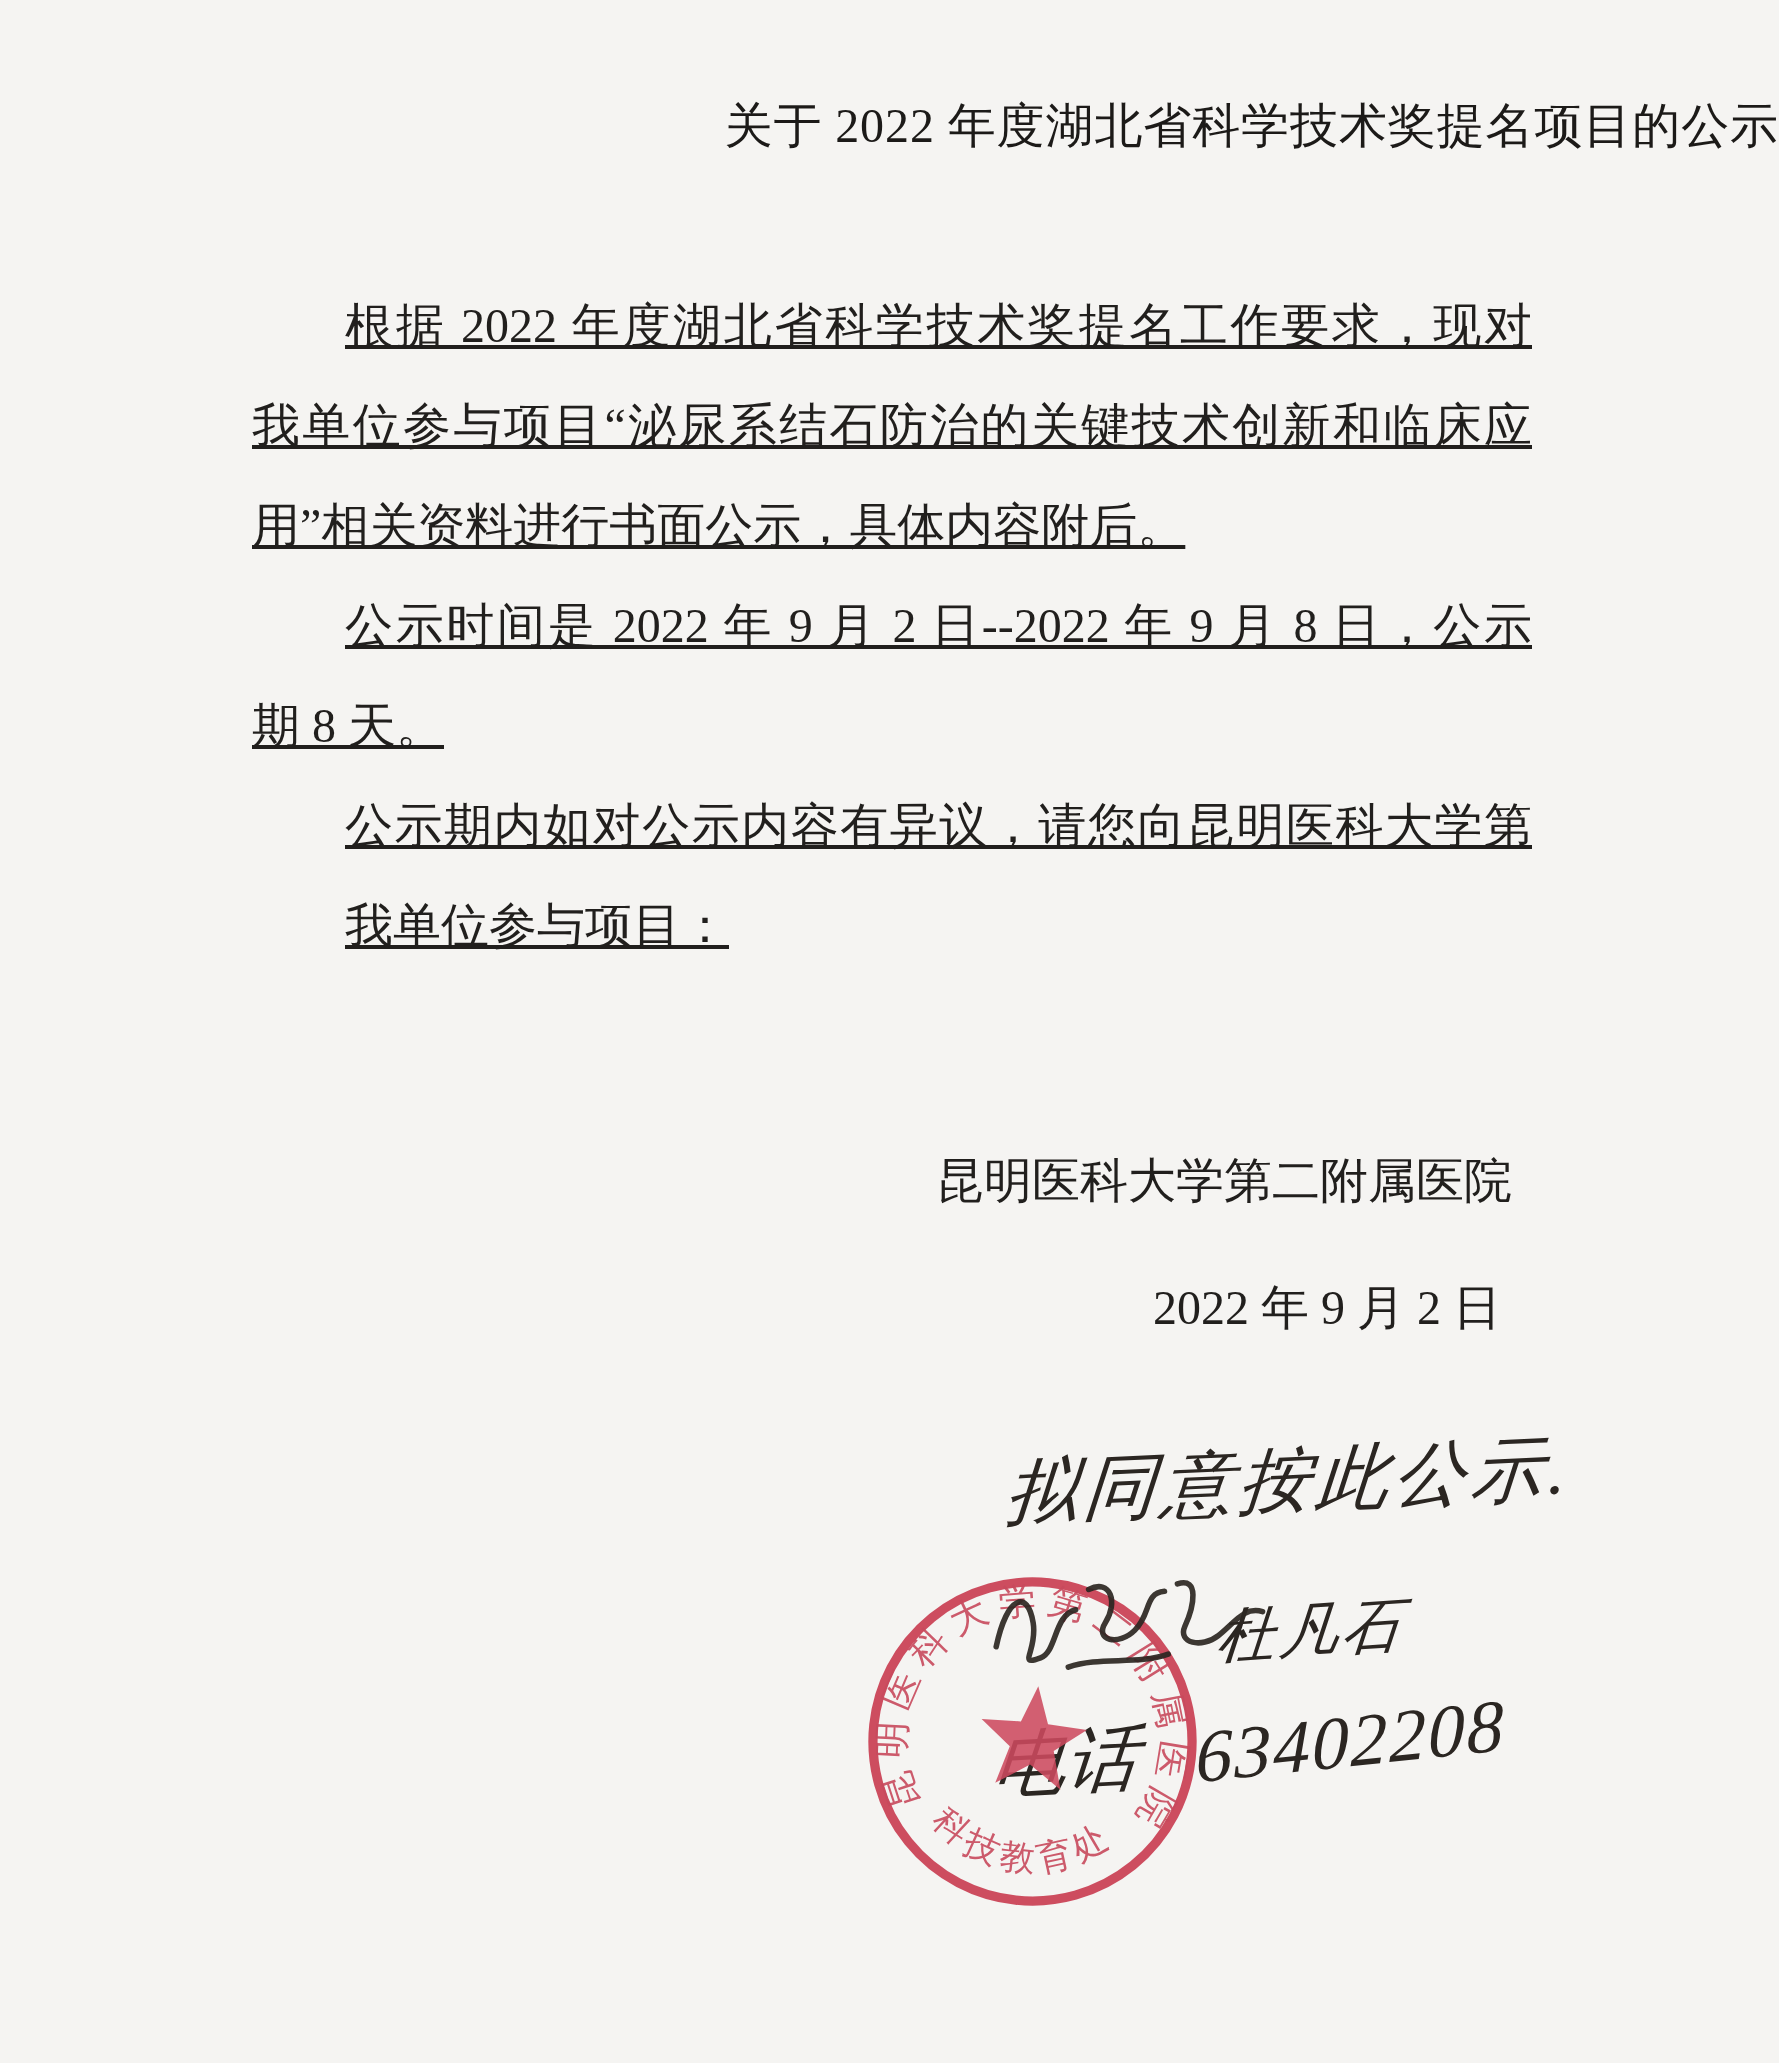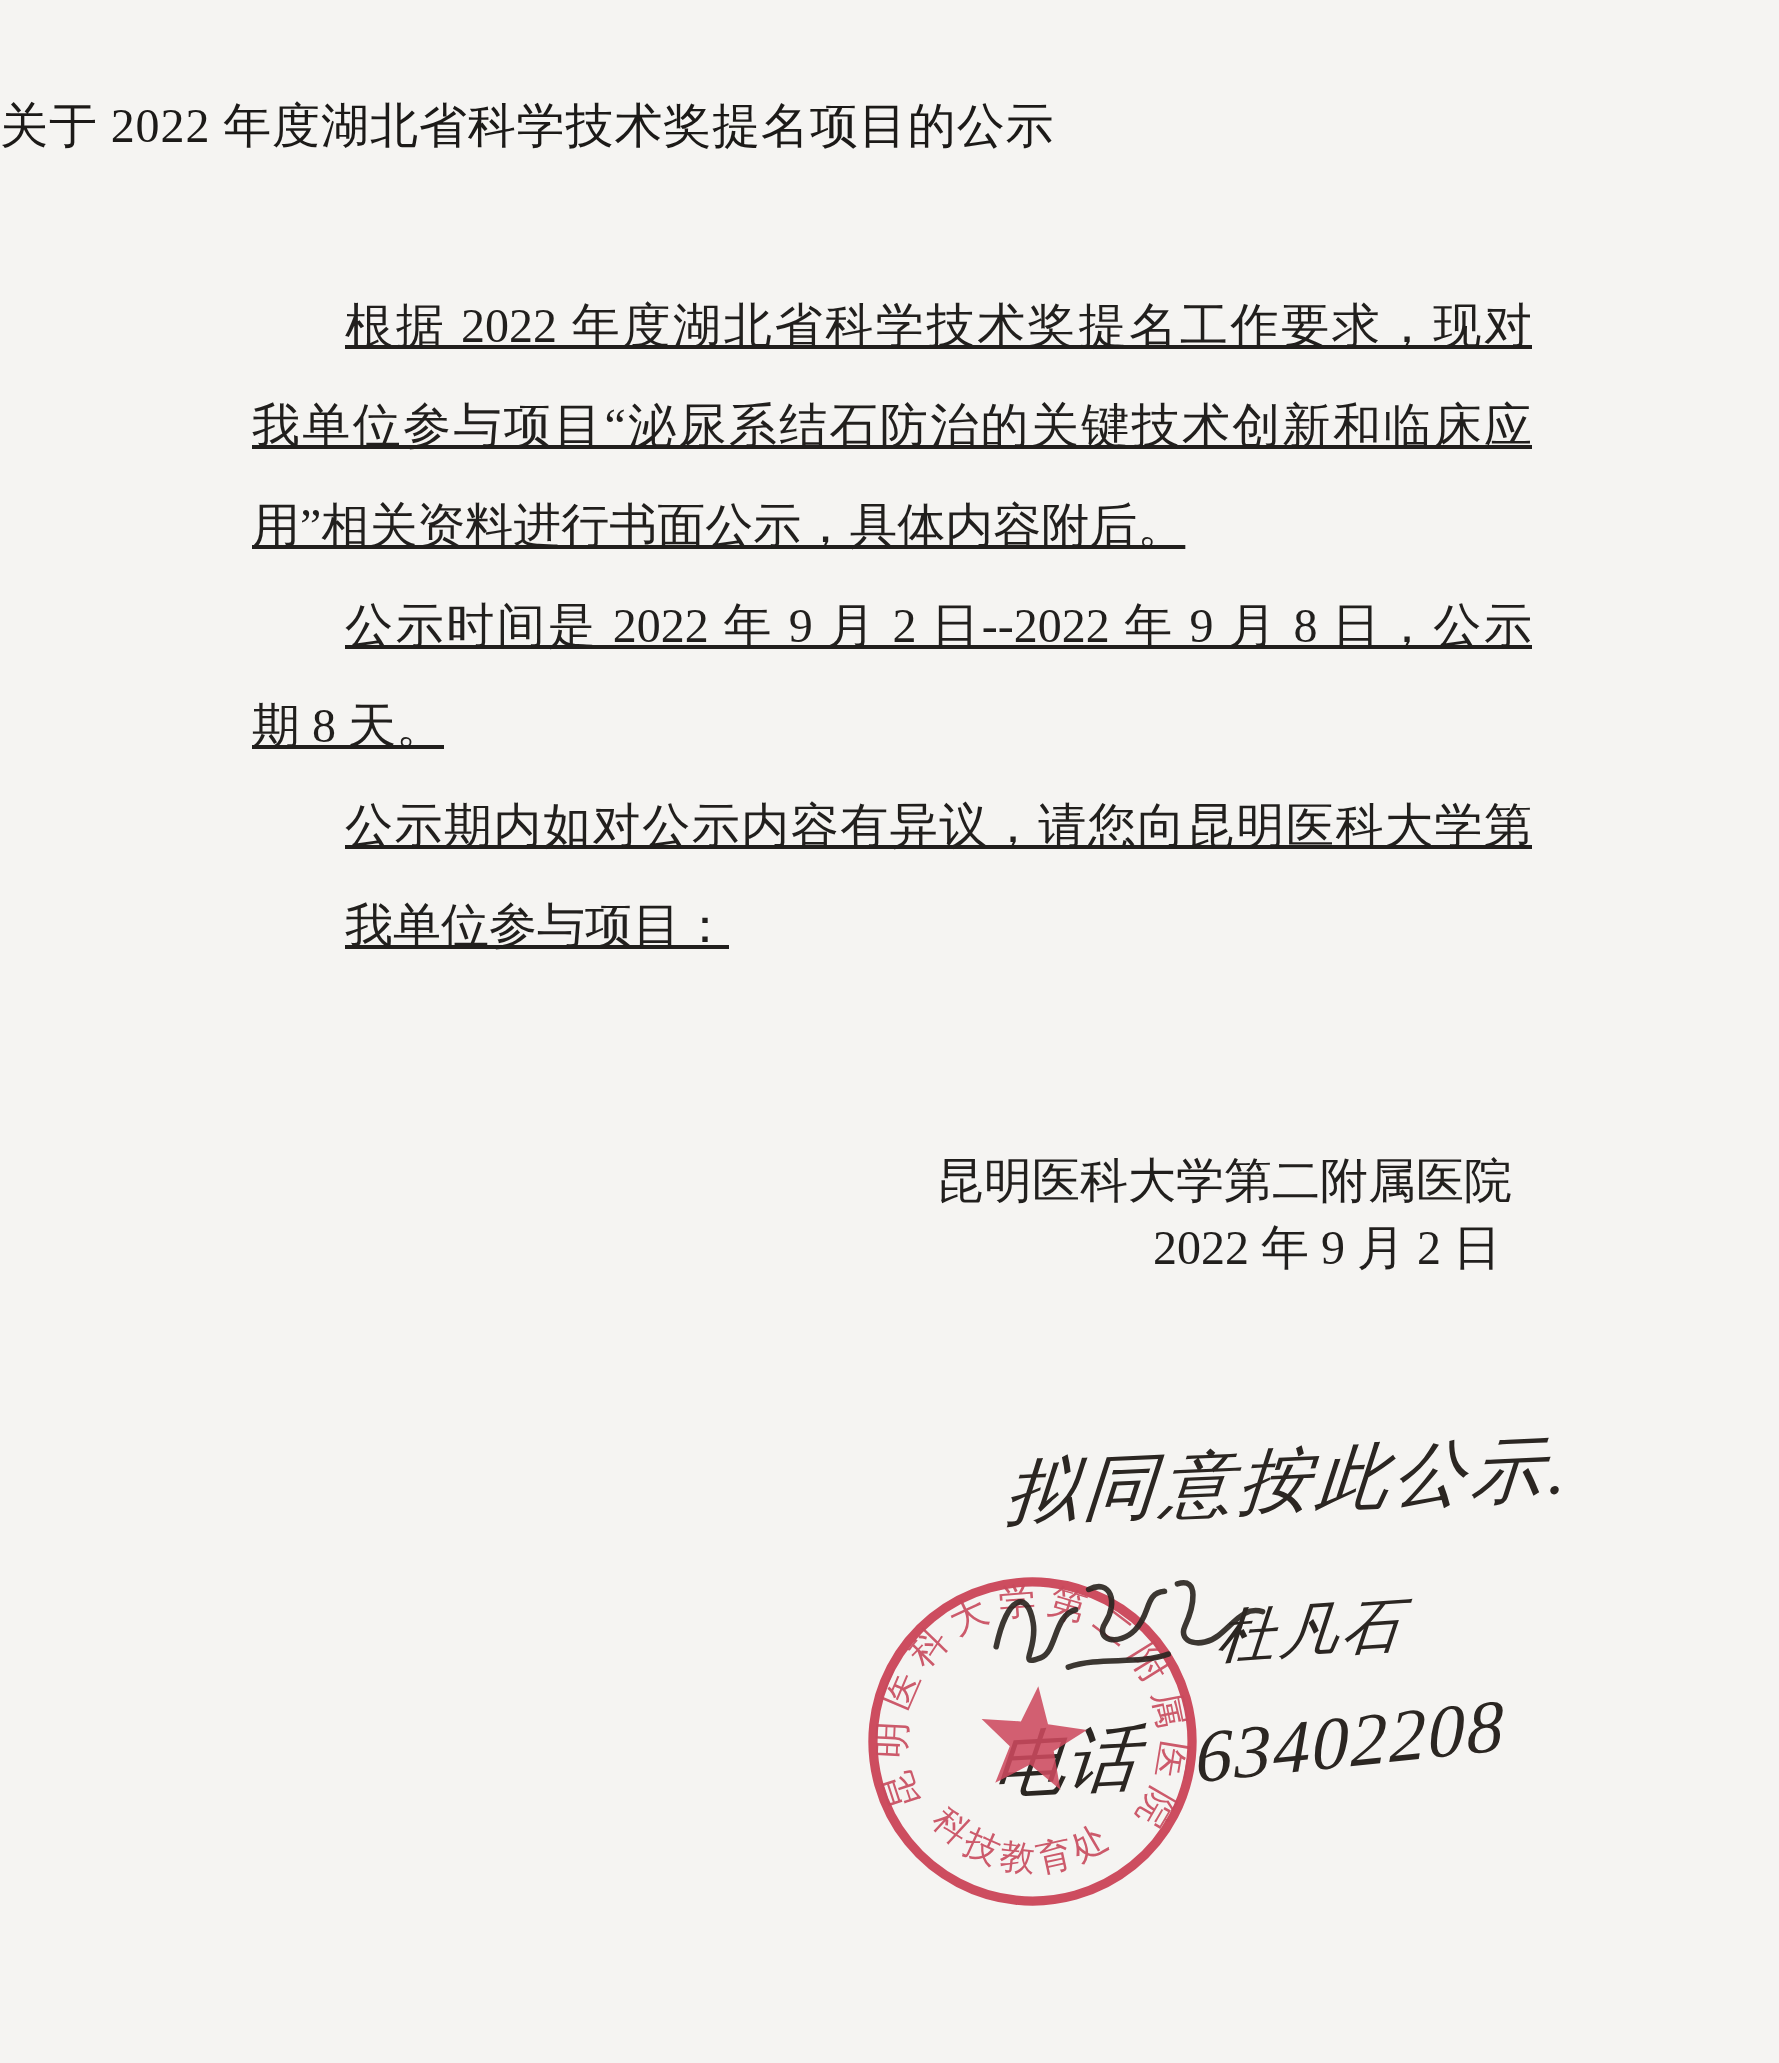--- a/index.html
+++ b/index.html
@@ -13,7 +13,7 @@
   }
   .doc-title{
     position:absolute;top:93px;left:0;width:100%;
-    text-align:left;font-size:48px;line-height:65px;
+    text-align:right;font-size:48px;line-height:65px;
     letter-spacing:0.9px;color:#1c1a18;
   }
   .body-block{

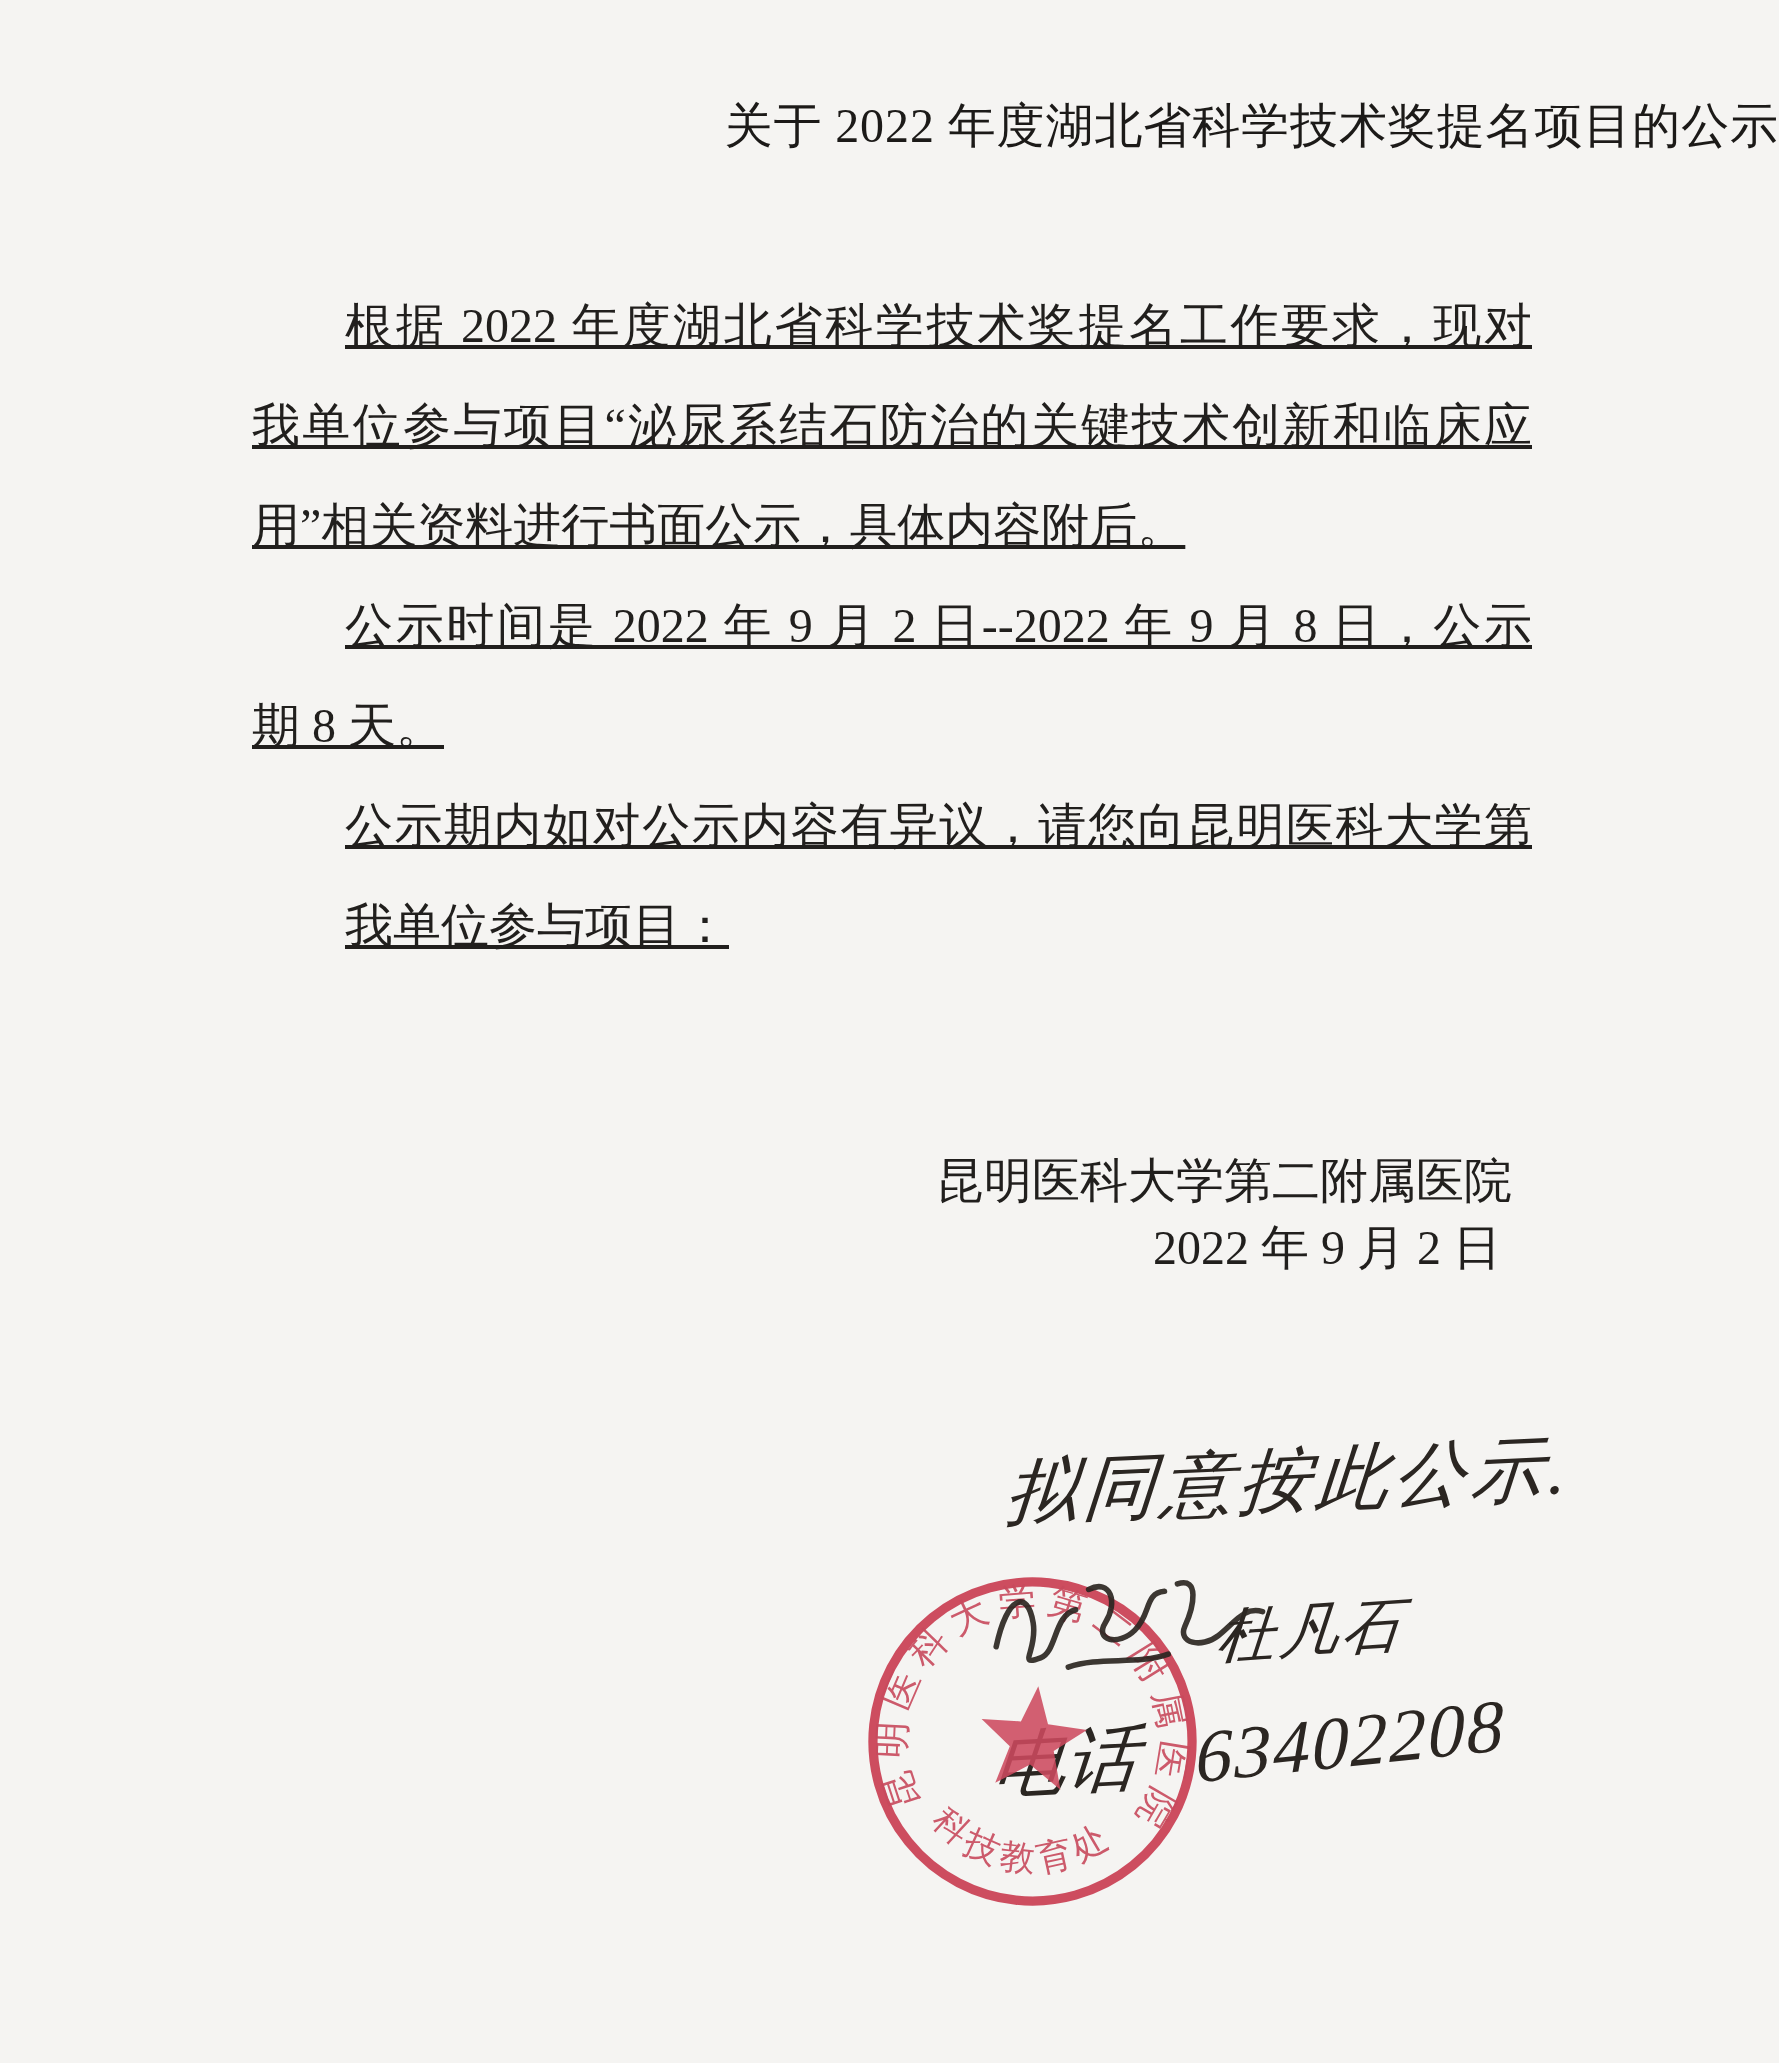--- a/index.html
+++ b/index.html
@@ -32,7 +32,7 @@
     text-align:right;font-size:48px;line-height:56px;color:#211f1d;
   }
   .sig-date{
-    position:absolute;top:1220px;left:0;right:278px;
+    position:absolute;top:1280px;left:0;right:278px;
     text-align:right;font-size:48px;line-height:56px;color:#211f1d;
   }
   .hand{

